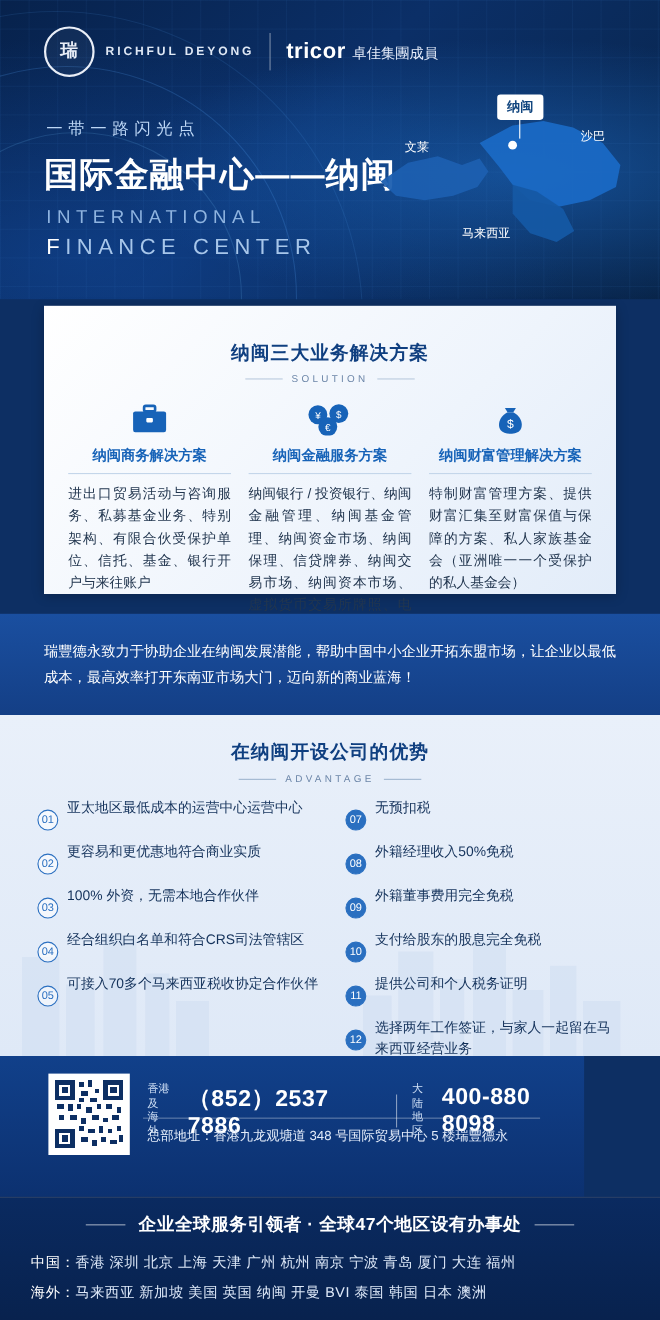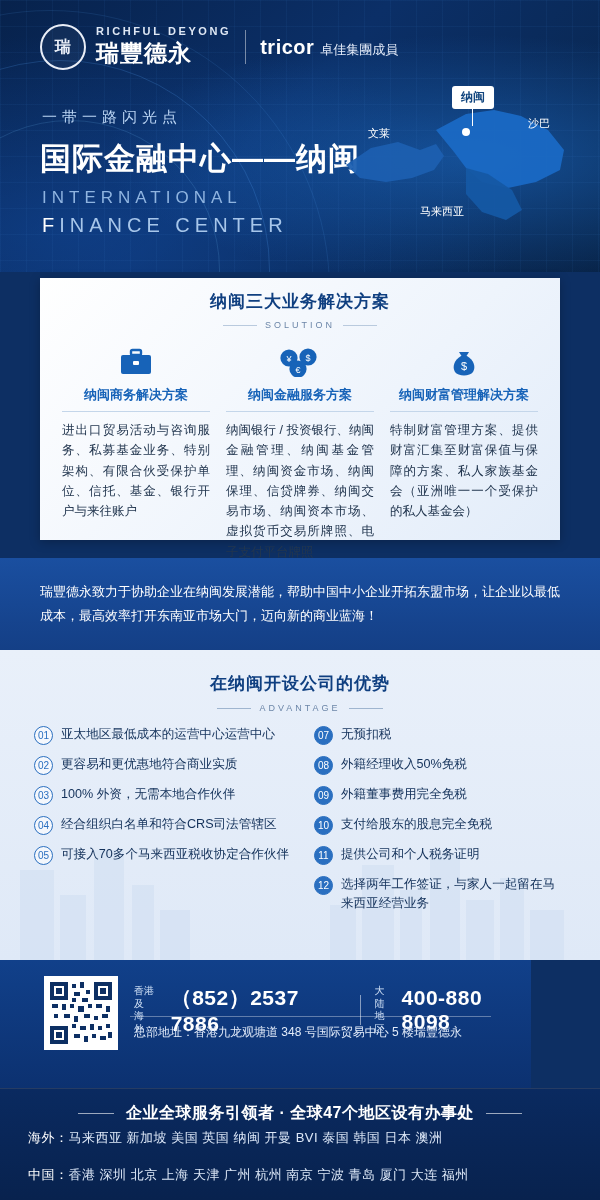--- a/index.html
+++ b/index.html
@@ -240,7 +240,6 @@
       </div>
       <div class="brand-cn">
         <div class="brand-en">RICHFUL DEYONG</div>
-        <div class="brand-big">瑞豐德永</div>
       </div>
       <div class="brand-divider"></div>
       <div class="tricor-wrap">

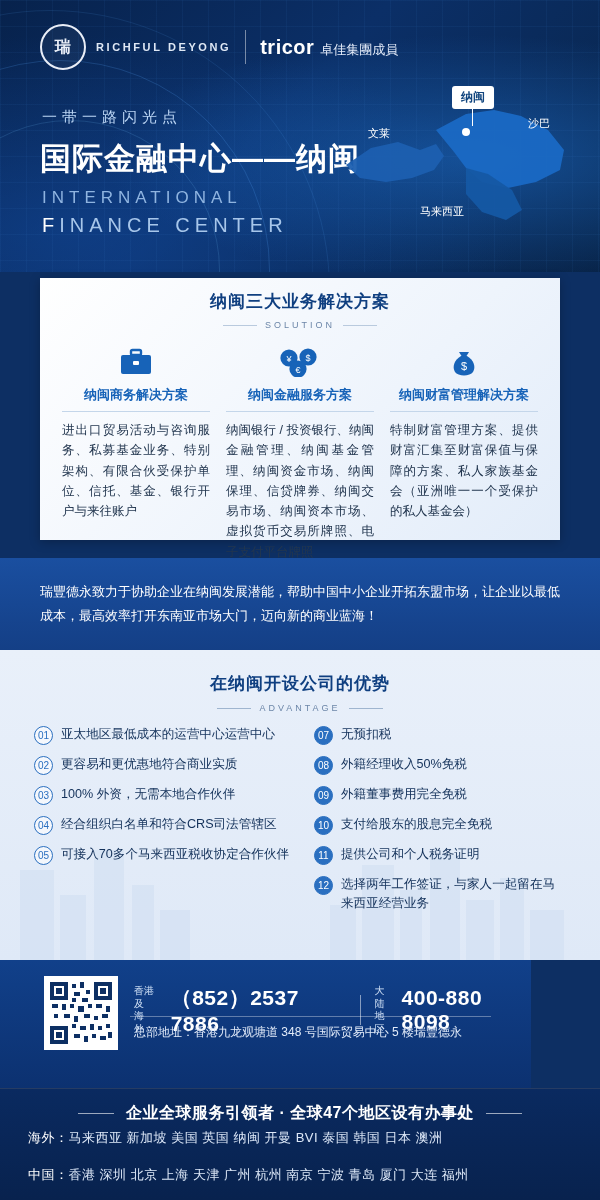--- a/index.html
+++ b/index.html
@@ -112,7 +112,7 @@
   }
   .sol-title {
     text-align: center; color: #0f3f80; font-size: 17px; font-weight: bold;
-    padding-top: 12px; letter-spacing: 1px;
+    padding-top: 31px; letter-spacing: 1px;
   }
   .sol-sub {
     display: flex; align-items: center; justify-content: center; gap: 8px;

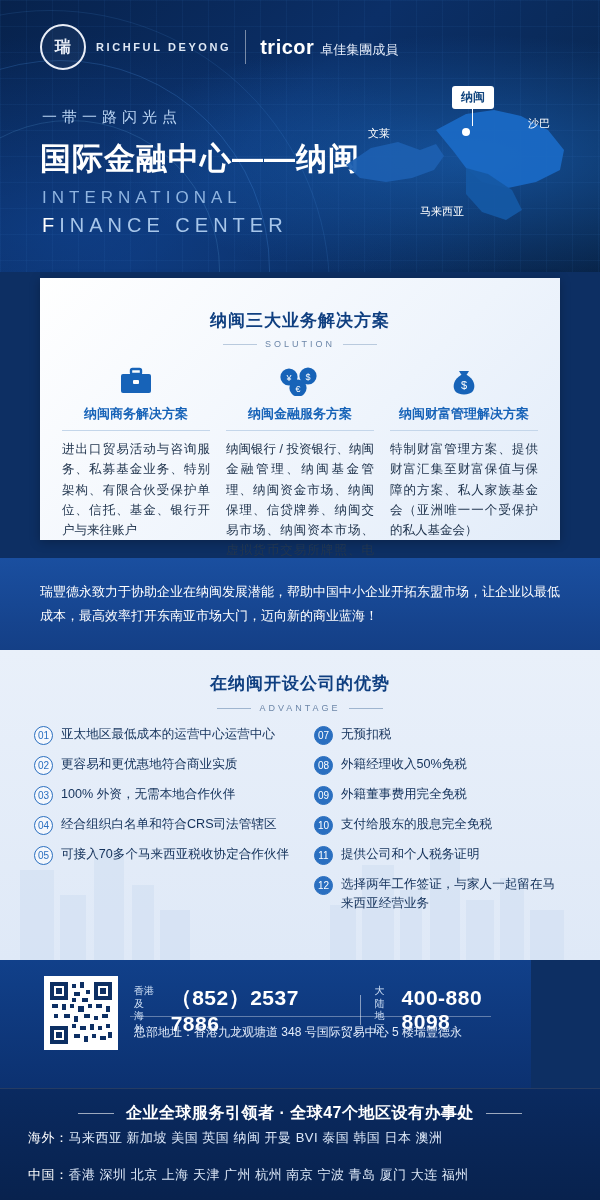--- a/index.html
+++ b/index.html
@@ -173,7 +173,7 @@
   .adv-num {
     flex: 0 0 auto; width: 19px; height: 19px; border-radius: 50%;
     border: 1px solid #2a6fc0; color: #2a6fc0; font-size: 10px;
-    display: flex; align-items: center; justify-content: center; margin-top: 1px;
+    display: flex; align-items: center; justify-content: center; margin-top: 11px;
     background: rgba(255,255,255,0.6);
   }
   .adv-col.right .adv-num {

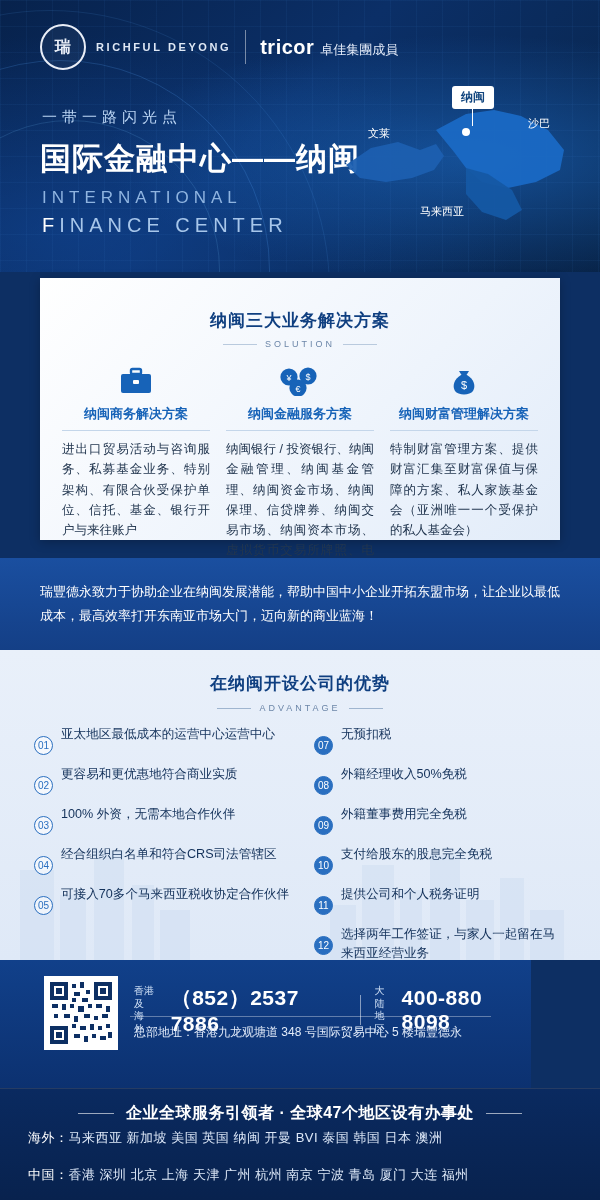--- a/index.html
+++ b/index.html
@@ -470,12 +470,12 @@
       <span>企业全球服务引领者 · 全球47个地区设有办事处</span>
       <span class="bar"></span>
     </div>
+    <div class="f-line">
+      <span class="k">中国：</span><span>香港 深圳 北京 上海 天津 广州 杭州 南京 宁波 青岛 厦门 大连 福州</span>
+    </div>
     <div class="f-line" style="margin-top:2px;">
       <span class="k">海外：</span><span>马来西亚 新加坡 美国 英国 纳闽 开曼 BVI 泰国 韩国 日本 澳洲</span>
     </div>
-    <div class="f-line">
-      <span class="k">中国：</span><span>香港 深圳 北京 上海 天津 广州 杭州 南京 宁波 青岛 厦门 大连 福州</span>
-    </div>
   </div>
 
 </div>

